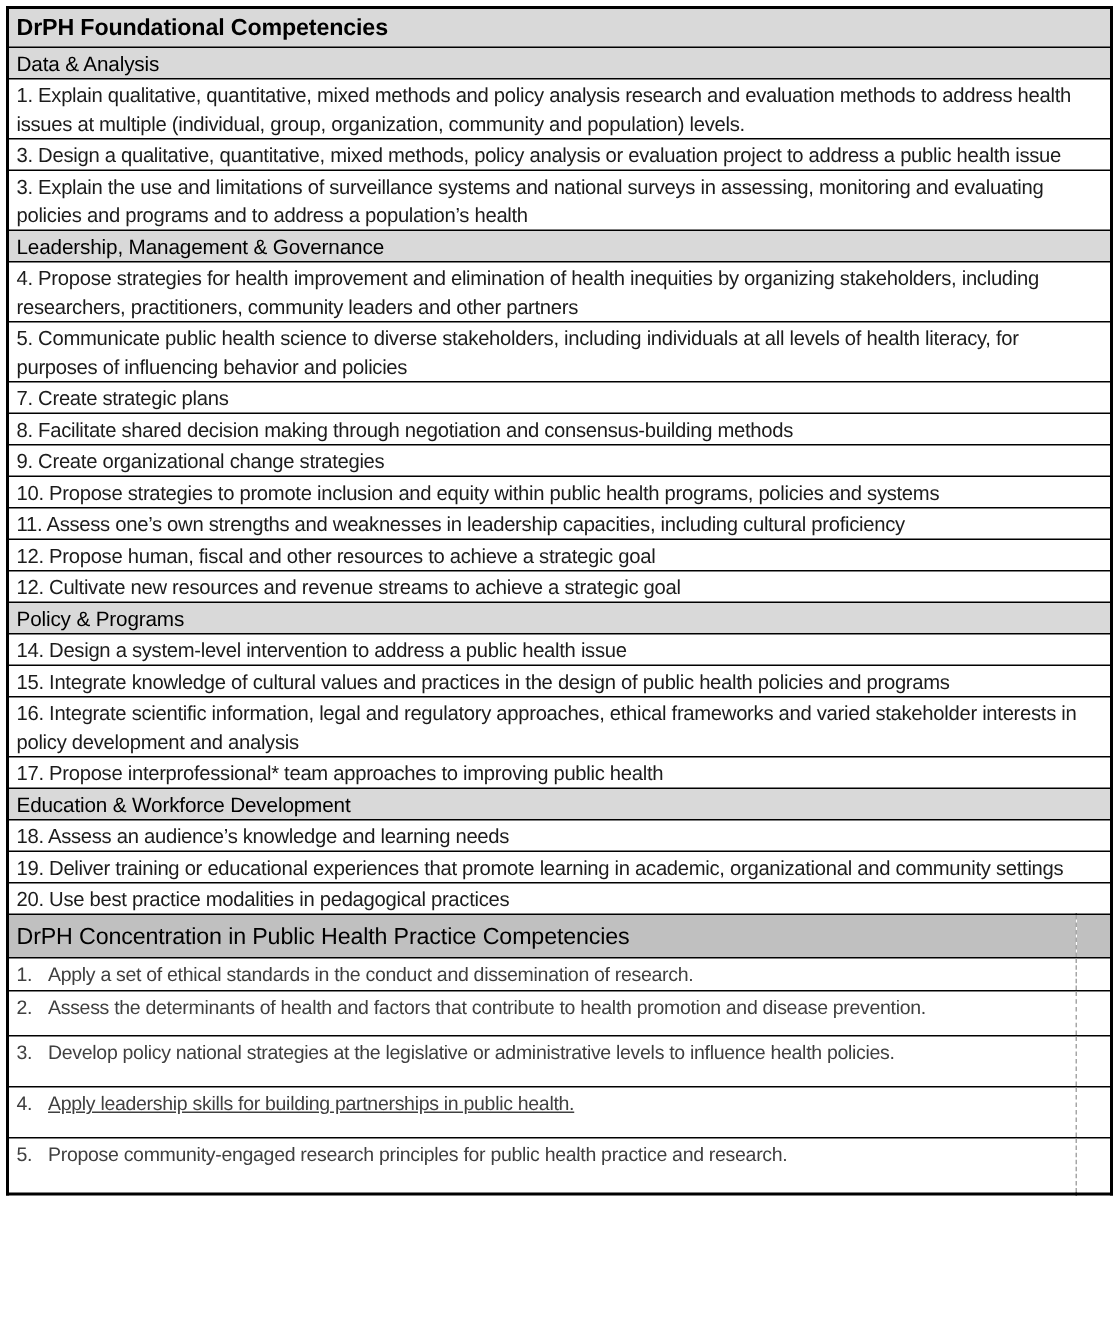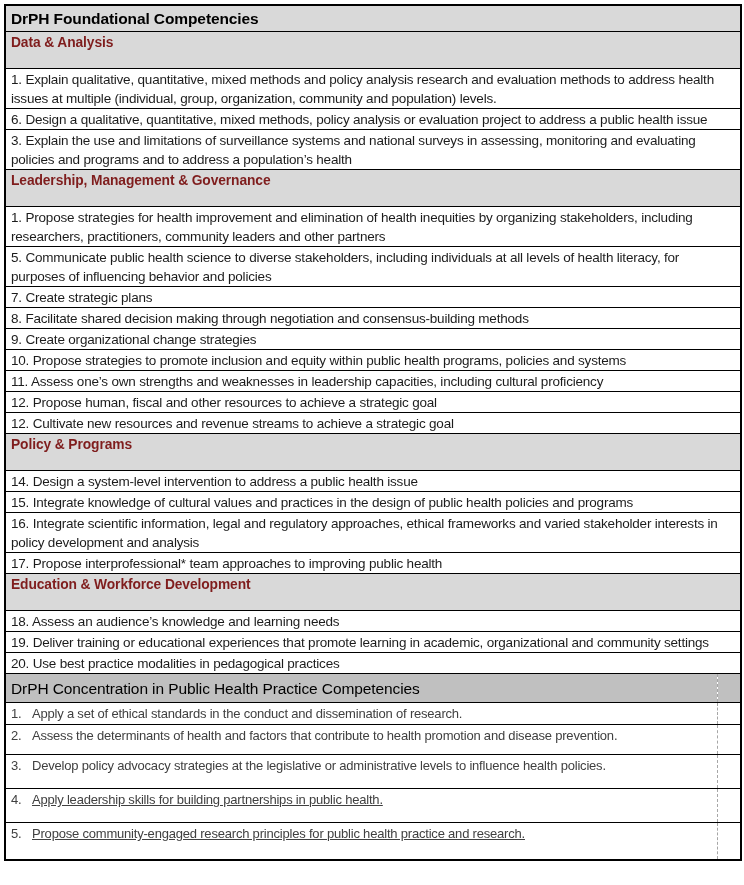--- a/index.html
+++ b/index.html
@@ -38,11 +38,11 @@
   .sec-head{
     background:var(--section-bg);
     font-size:13.8px;
-    font-weight:bold;
+    font-weight:normal;
     line-height:19px;
     letter-spacing:-0.1px;
-    color:#7f1d1d;
-    padding:1px 4px 16px 5px;
+    color:#000000;
+    padding:1px 4px 0 5px;
   }
   .f-cell{
     font-size:13.5px;

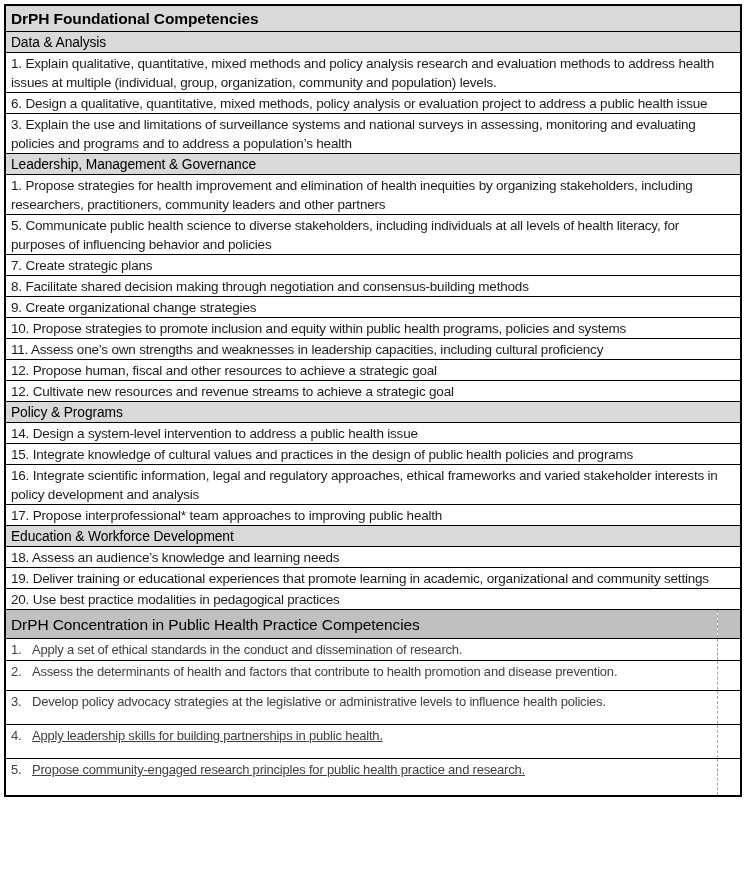--- a/index.html
+++ b/index.html
@@ -98,7 +98,7 @@
         <td class="cell f-cell" colspan="2">1. Explain qualitative, quantitative, mixed methods and policy analysis research and evaluation methods to address health issues at multiple (individual, group, organization, community and population) levels.</td>
       </tr>
       <tr>
-        <td class="cell f-cell" colspan="2">6. Design a qualitative, quantitative, mixed methods, policy analysis or evaluation project to address a public health issue</td>
+        <td class="cell f-cell" colspan="2">3. Design a qualitative, quantitative, mixed methods, policy analysis or evaluation project to address a public health issue</td>
       </tr>
       <tr>
         <td class="cell f-cell" colspan="2">3. Explain the use and limitations of surveillance systems and national surveys in assessing, monitoring and evaluating policies and programs and to address a population’s health</td>

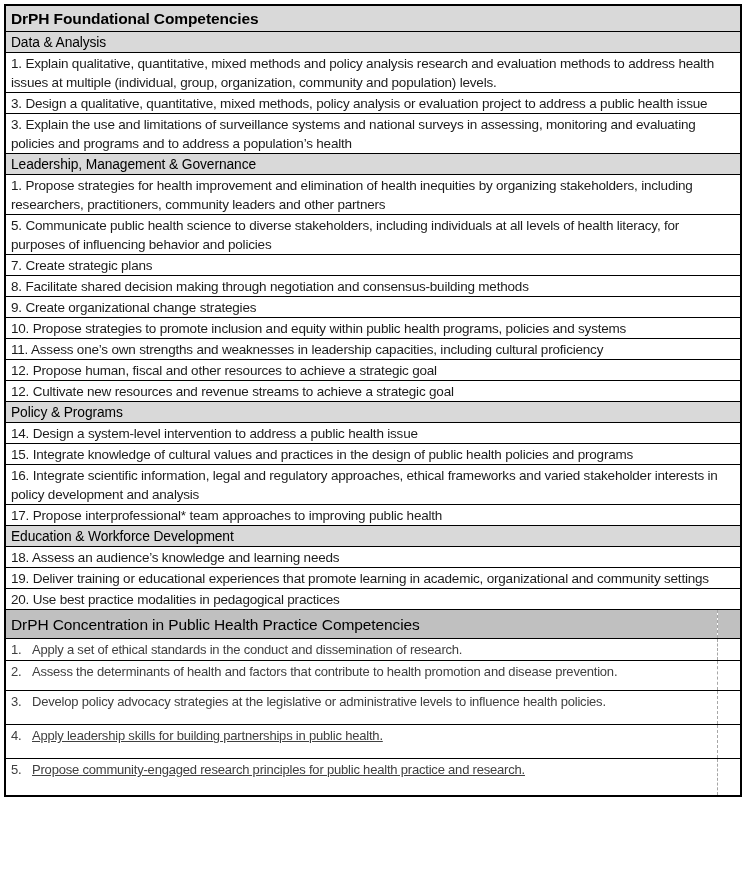--- a/index.html
+++ b/index.html
@@ -108,7 +108,7 @@
         <td class="cell sec-head" colspan="2">Leadership, Management &amp; Governance</td>
       </tr>
       <tr>
-        <td class="cell f-cell" colspan="2">1. Propose strategies for health improvement and elimination of health inequities by organizing stakeholders, including researchers, practitioners, community leaders and other partners</td>
+        <td class="cell f-cell" colspan="2">4. Propose strategies for health improvement and elimination of health inequities by organizing stakeholders, including researchers, practitioners, community leaders and other partners</td>
       </tr>
       <tr>
         <td class="cell f-cell" colspan="2">5. Communicate public health science to diverse stakeholders, including individuals at all levels of health literacy, for purposes of influencing behavior and policies</td>

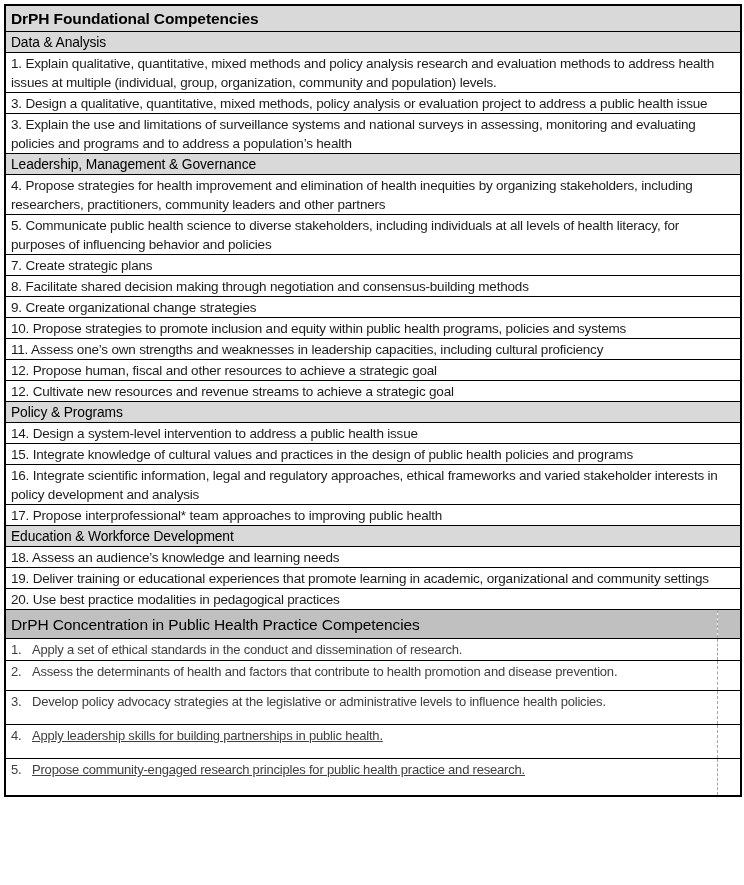--- a/index.html
+++ b/index.html
@@ -177,7 +177,7 @@
         <td class="cell c2"></td>
       </tr>
       <tr>
-        <td class="cell c-cell c1 h-c"><span class="num">3.</span><span>Develop policy advocacy strategies at the legislative or administrative levels to influence health policies.</span></td>
+        <td class="cell c-cell c1 h-c"><span class="num">3.</span><span>Develop policy national strategies at the legislative or administrative levels to influence health policies.</span></td>
         <td class="cell c2"></td>
       </tr>
       <tr>

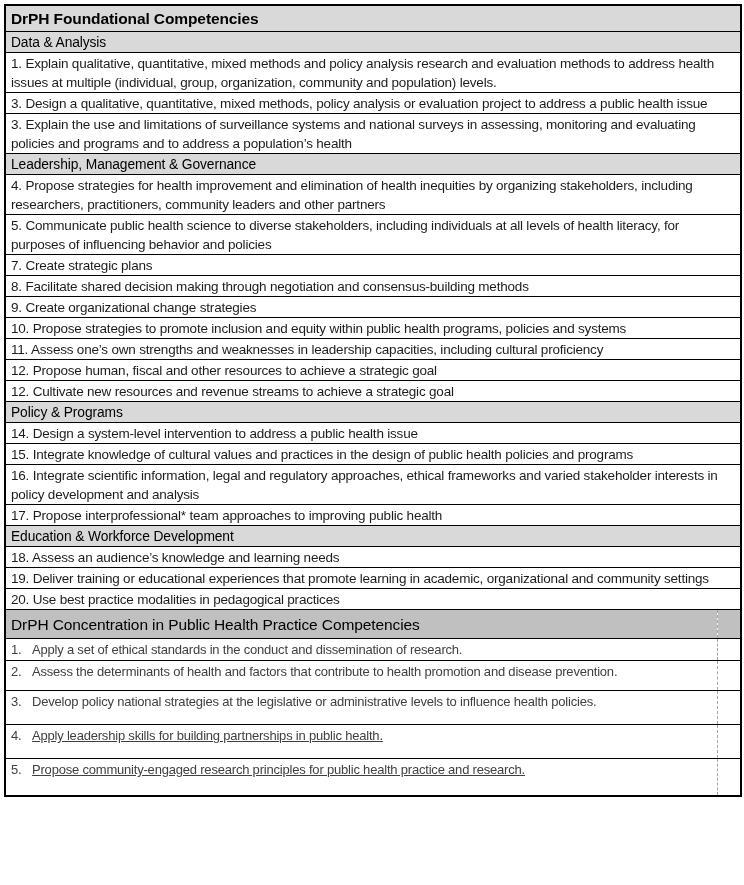--- a/index.html
+++ b/index.html
@@ -74,7 +74,7 @@
   .h-b{height:27px;}
   .h-c{height:31px;}
   .h-d{height:31px;text-decoration:underline;}
-  .h-e{height:34px;text-decoration:underline;}
+  .h-e{height:34px;}
 </style>
 </head>
 <body>

